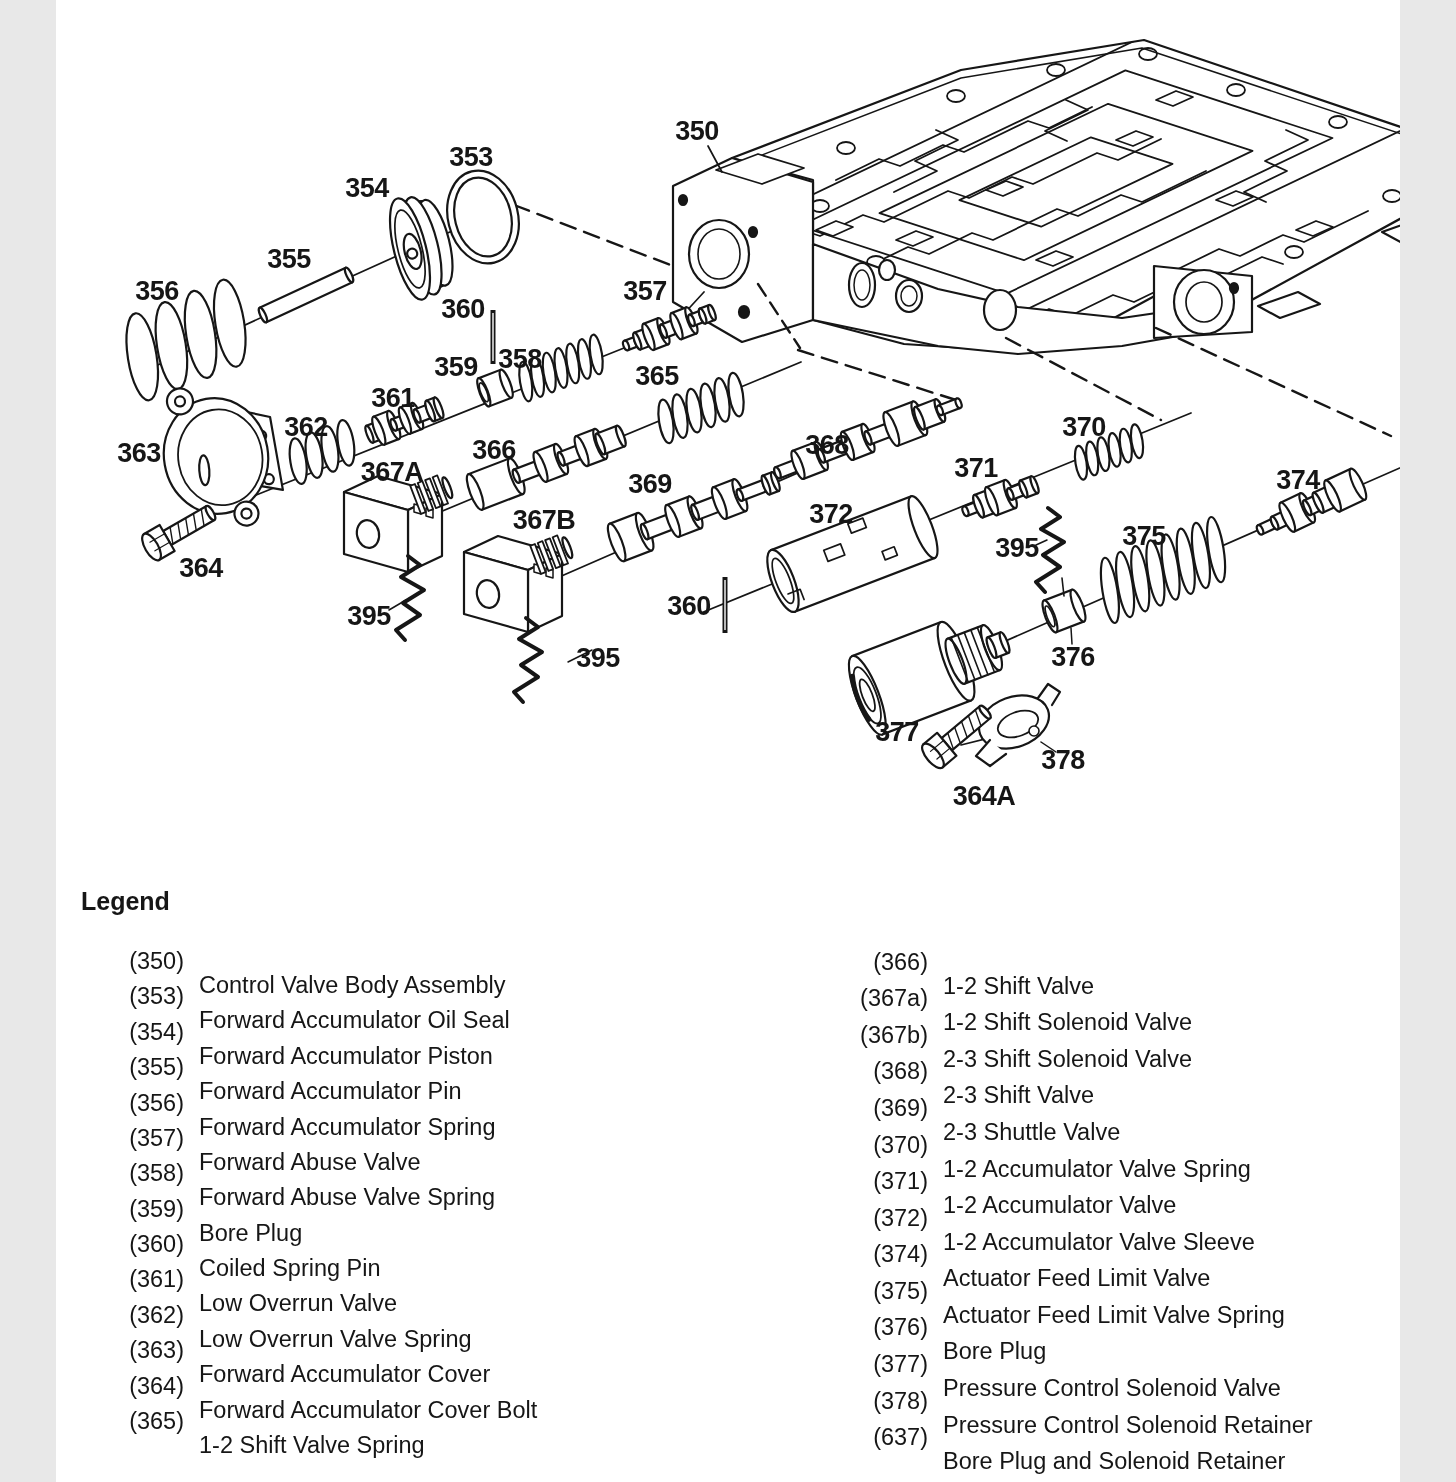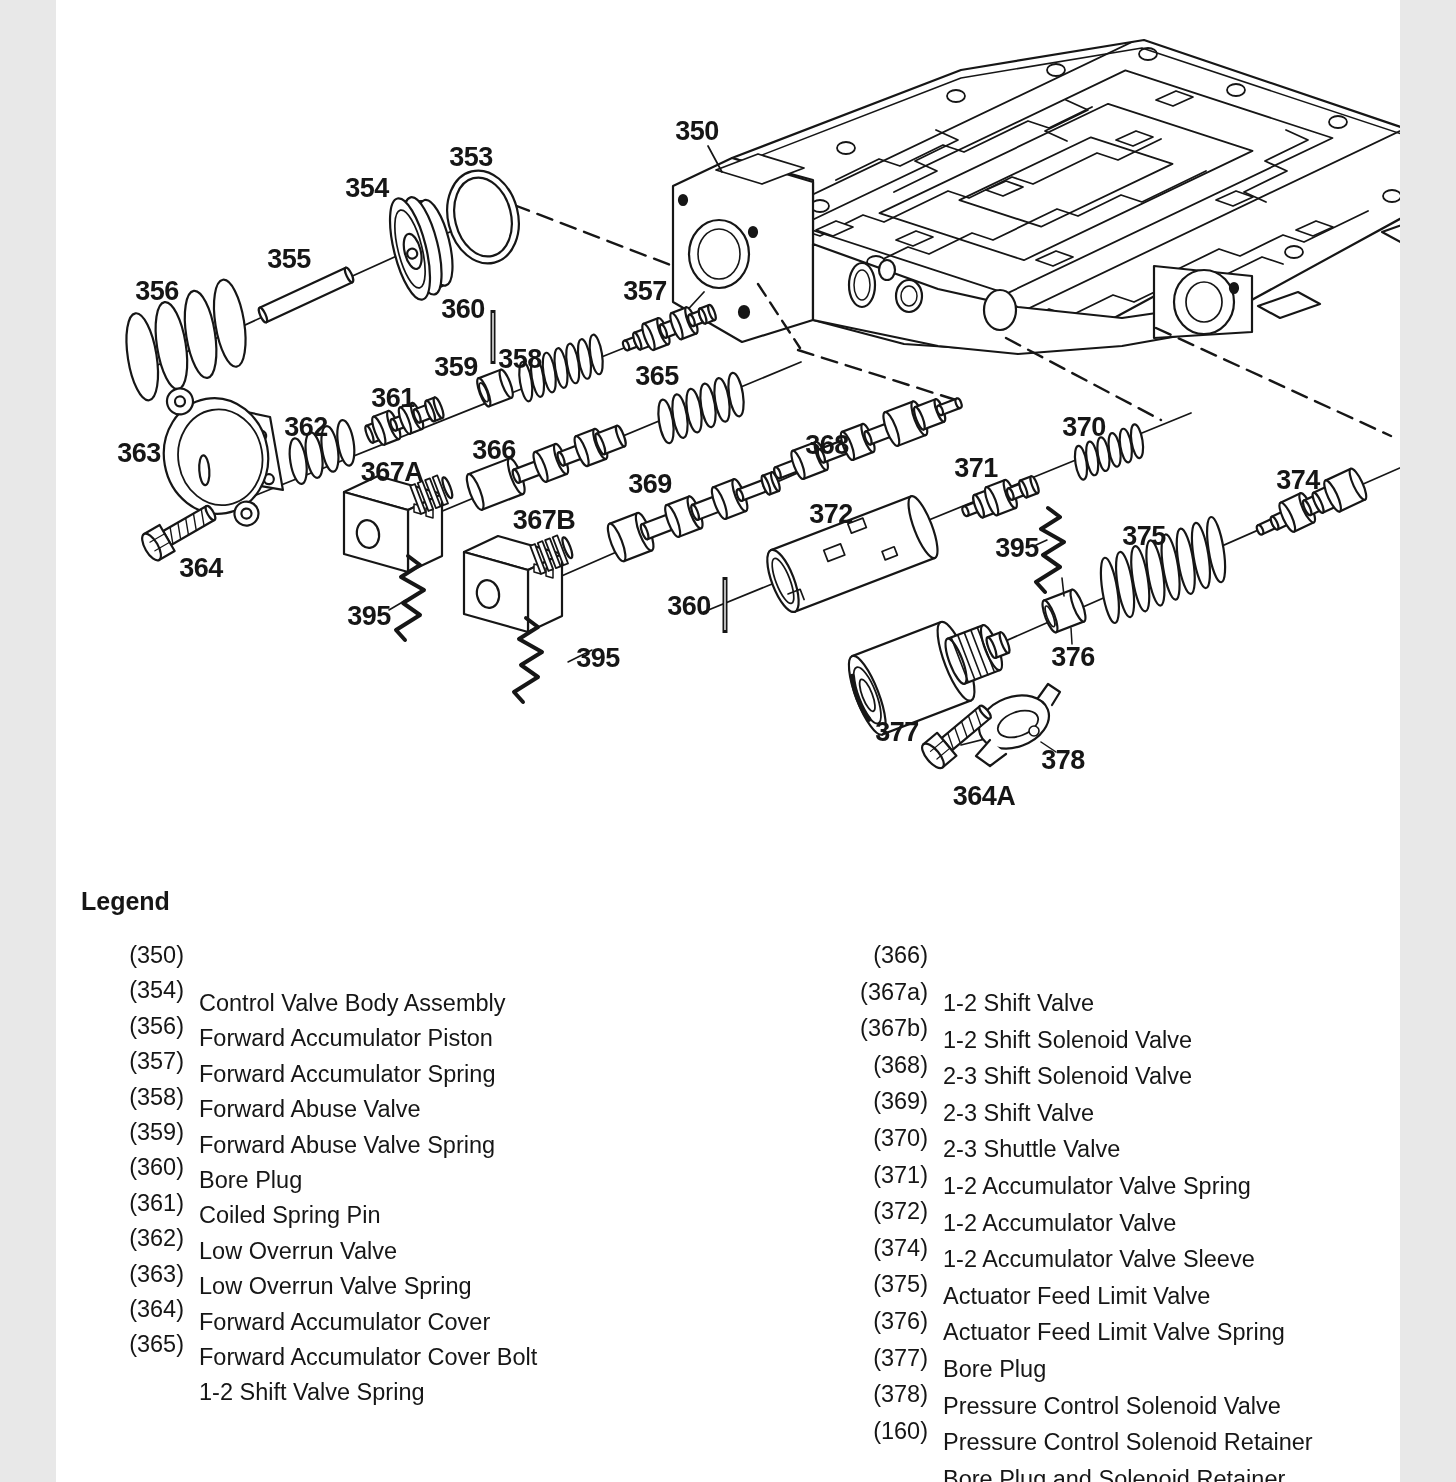--- a/index.html
+++ b/index.html
@@ -17,7 +17,7 @@
   .legend-col{position:absolute;top:944px;width:690px;}
   .legend-col.left{left:25px;}
   .legend-col.right{left:769px;}
-  .lrow{display:flex;align-items:flex-start;height:35.4px;
+  .lrow{display:flex;align-items:center;height:35.4px;
         font:400 23.5px/1 "Liberation Sans",sans-serif;color:var(--ink);}
   .legend-col.right .lrow{height:36.6px;}
   .lrow .num{flex:0 0 103px;text-align:right;}

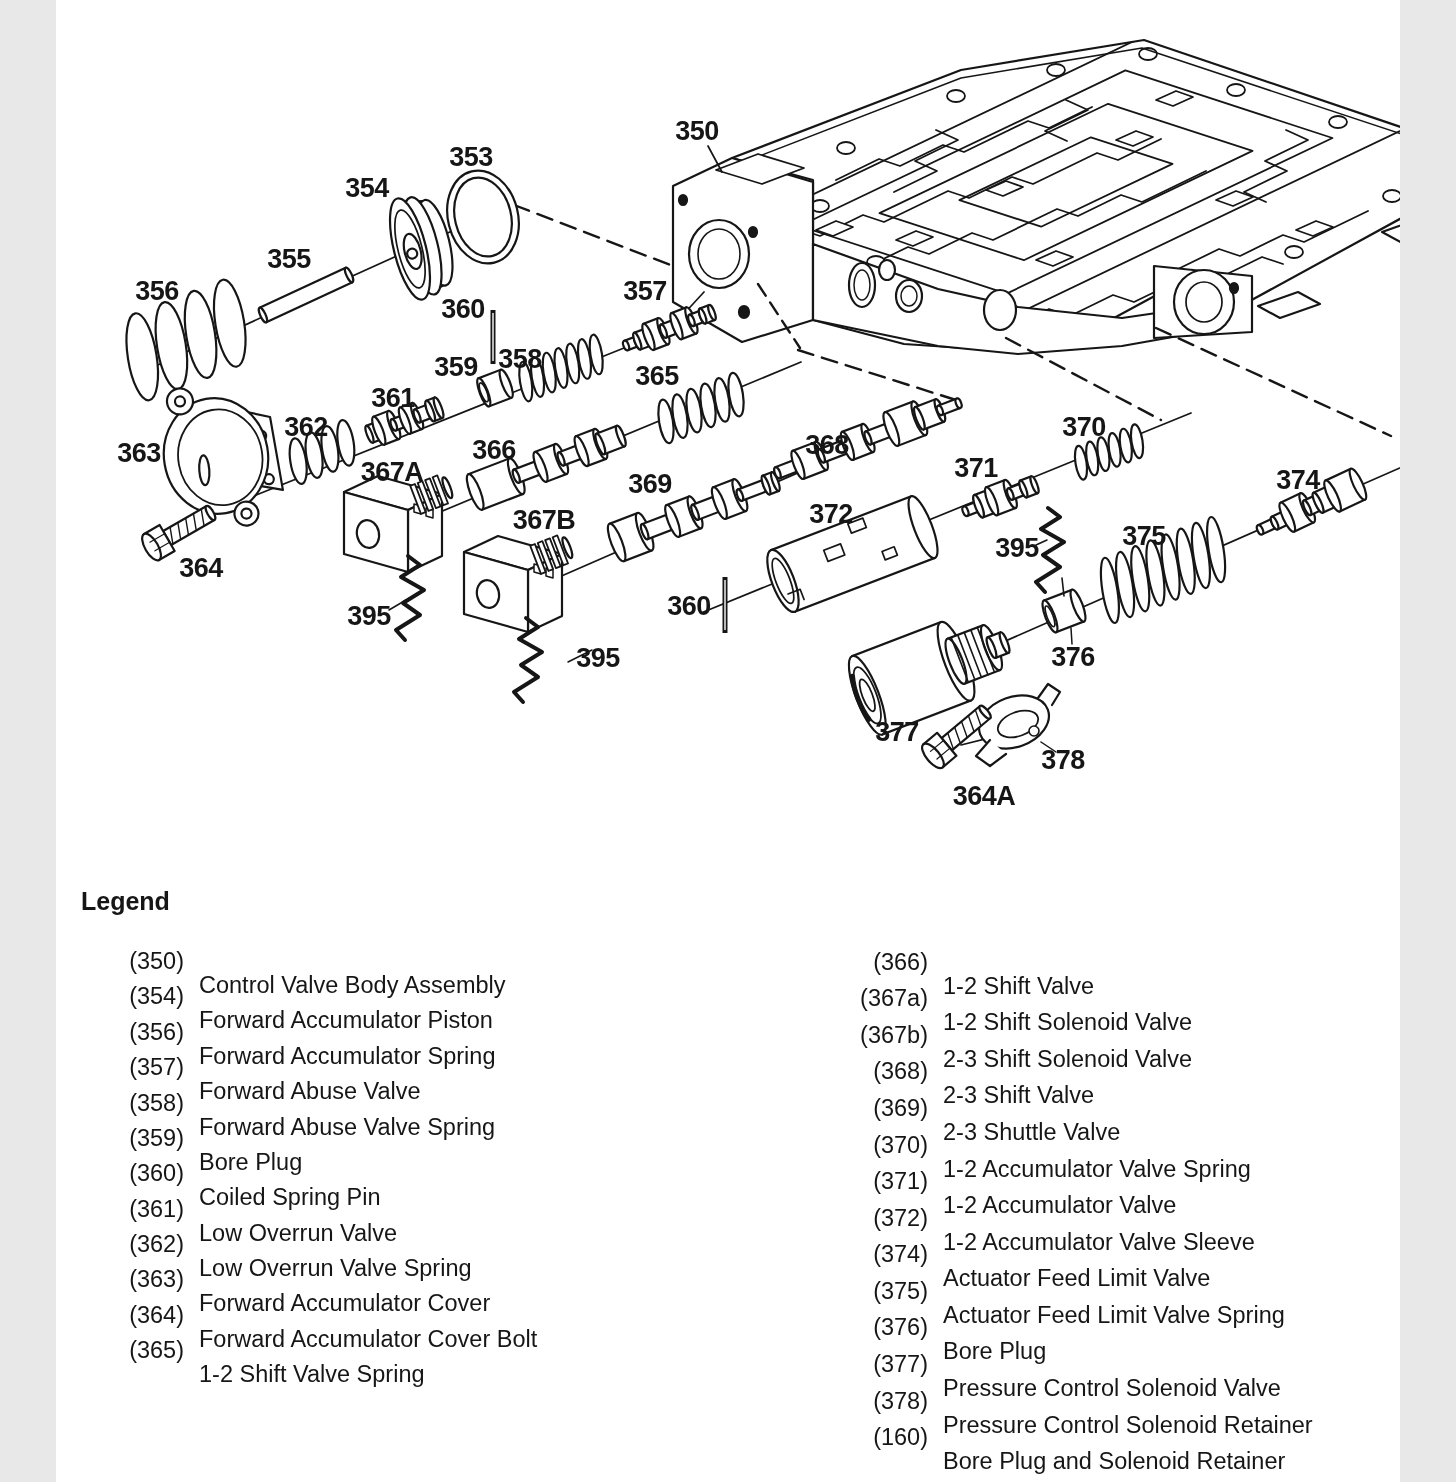--- a/index.html
+++ b/index.html
@@ -497,6 +497,10 @@
         <span class="lbl">Control Valve Body Assembly</span>
       </div>
       <div class="lrow">
+        <span class="num">(353)</span>
+        <span class="lbl">Forward Accumulator Oil Seal</span>
+      </div>
+      <div class="lrow">
         <span class="num">(354)</span>
         <span class="lbl">Forward Accumulator Piston</span>
       </div>

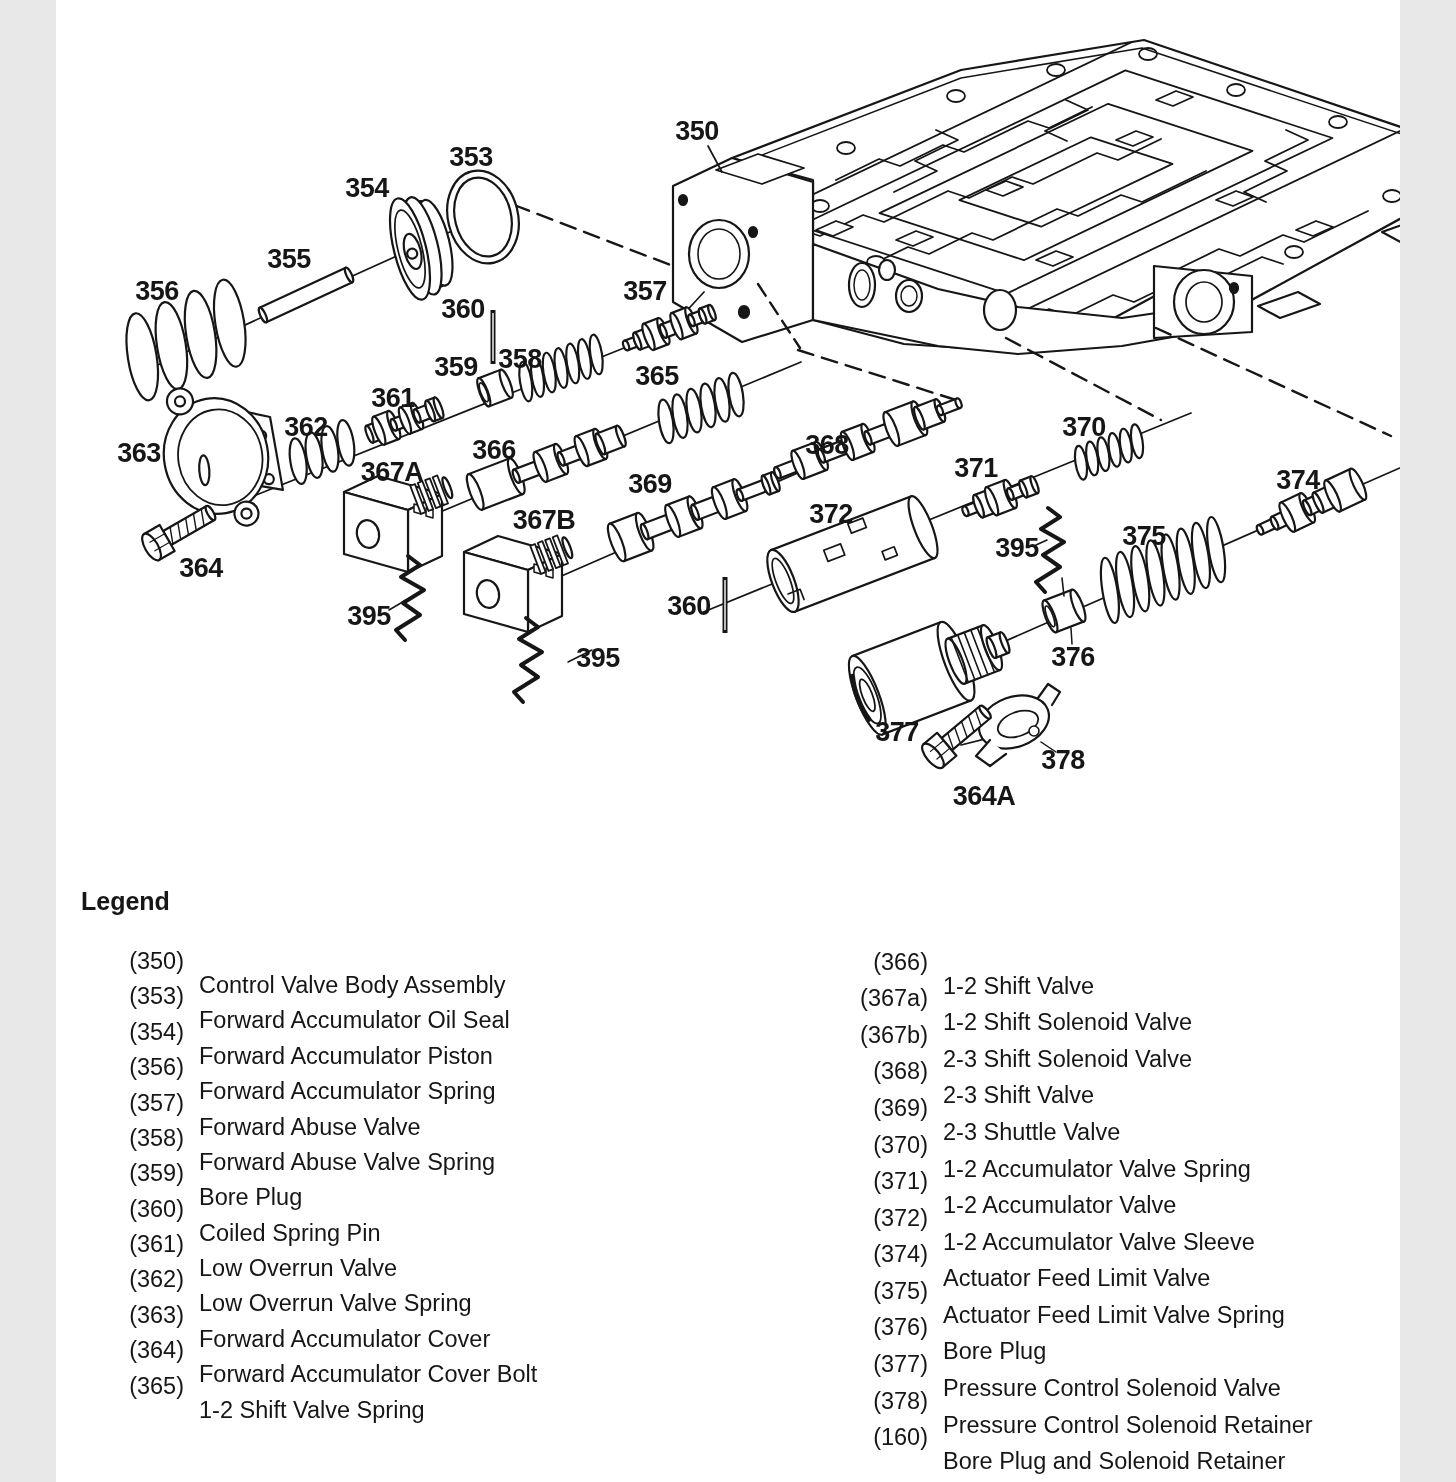--- a/index.html
+++ b/index.html
@@ -505,6 +505,10 @@
         <span class="lbl">Forward Accumulator Piston</span>
       </div>
       <div class="lrow">
+        <span class="num">(355)</span>
+        <span class="lbl">Forward Accumulator Pin</span>
+      </div>
+      <div class="lrow">
         <span class="num">(356)</span>
         <span class="lbl">Forward Accumulator Spring</span>
       </div>

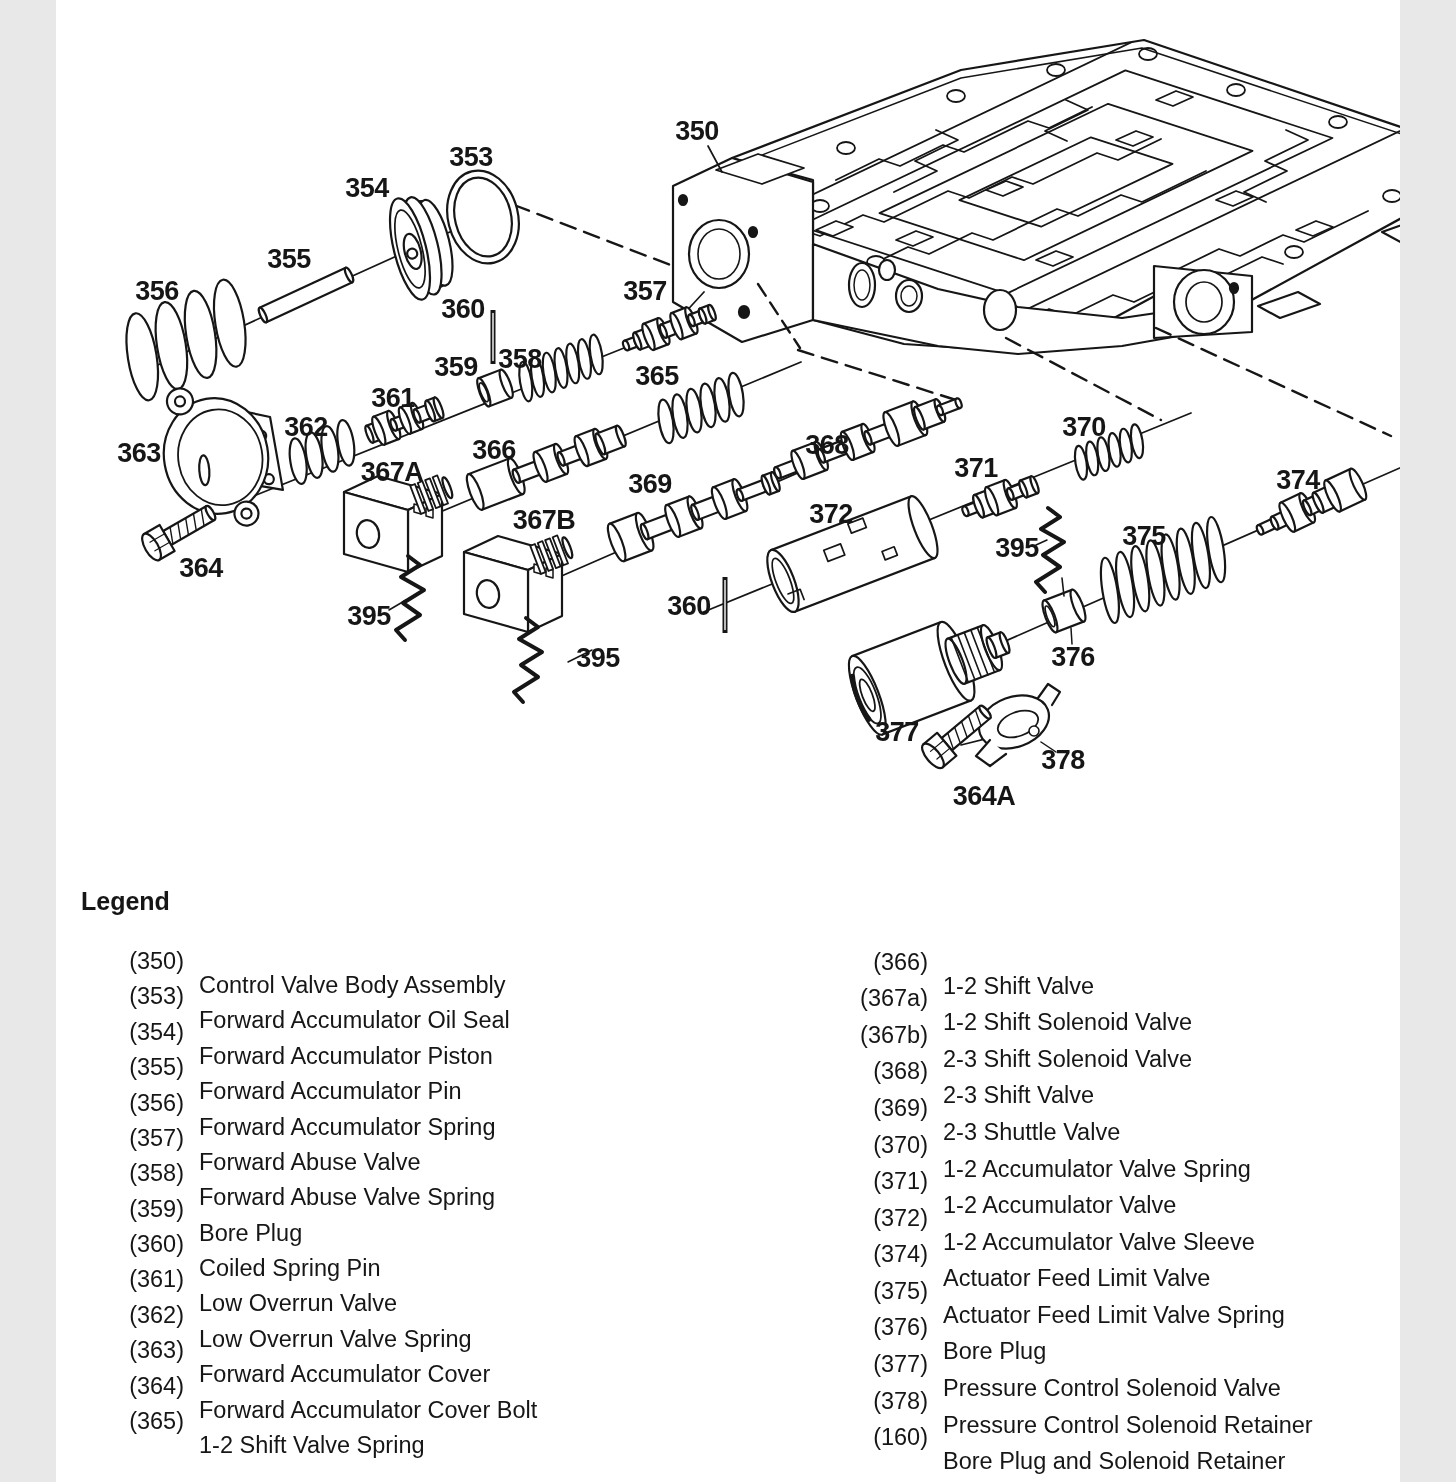--- a/index.html
+++ b/index.html
@@ -603,7 +603,7 @@
         <span class="lbl">Pressure Control Solenoid Retainer</span>
       </div>
       <div class="lrow">
-        <span class="num">(160)</span>
+        <span class="num">(637)</span>
         <span class="lbl">Bore Plug and Solenoid Retainer</span>
       </div>
     </div>

